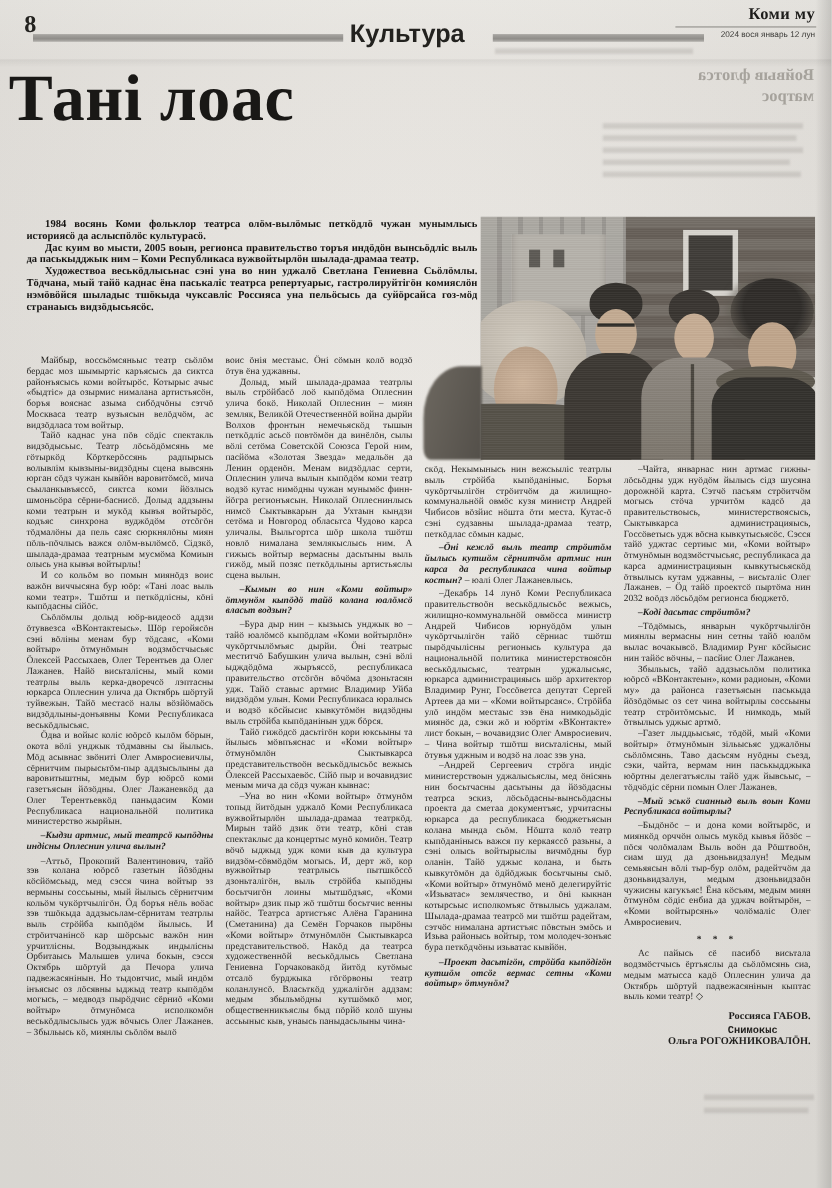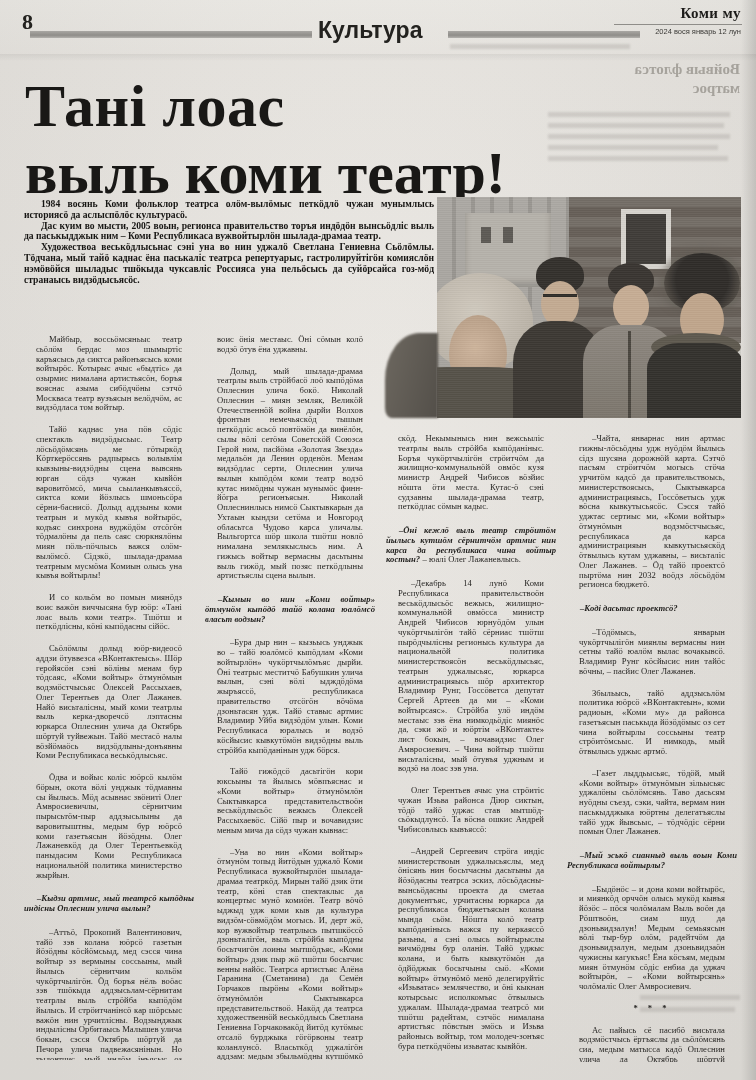--- a/index.html
+++ b/index.html
@@ -24,8 +24,8 @@
   .dateline{position:absolute;right:15px;top:27px;font:7.5px/10px "Liberation Sans",sans-serif;color:#3a3936;}
 
   
-  .headline{position:absolute;left:25px;top:56px;width:660px;
-        font:bold 60px/67px "Liberation Serif",serif;color:#191816;letter-spacing:.5px;margin-top:17px;}
+  .headline{position:absolute;left:8px;top:56px;width:660px;
+        font:bold 60px/67px "Liberation Serif",serif;color:#191816;letter-spacing:.5px;}
   .headline .l2{letter-spacing:0;}
 
   

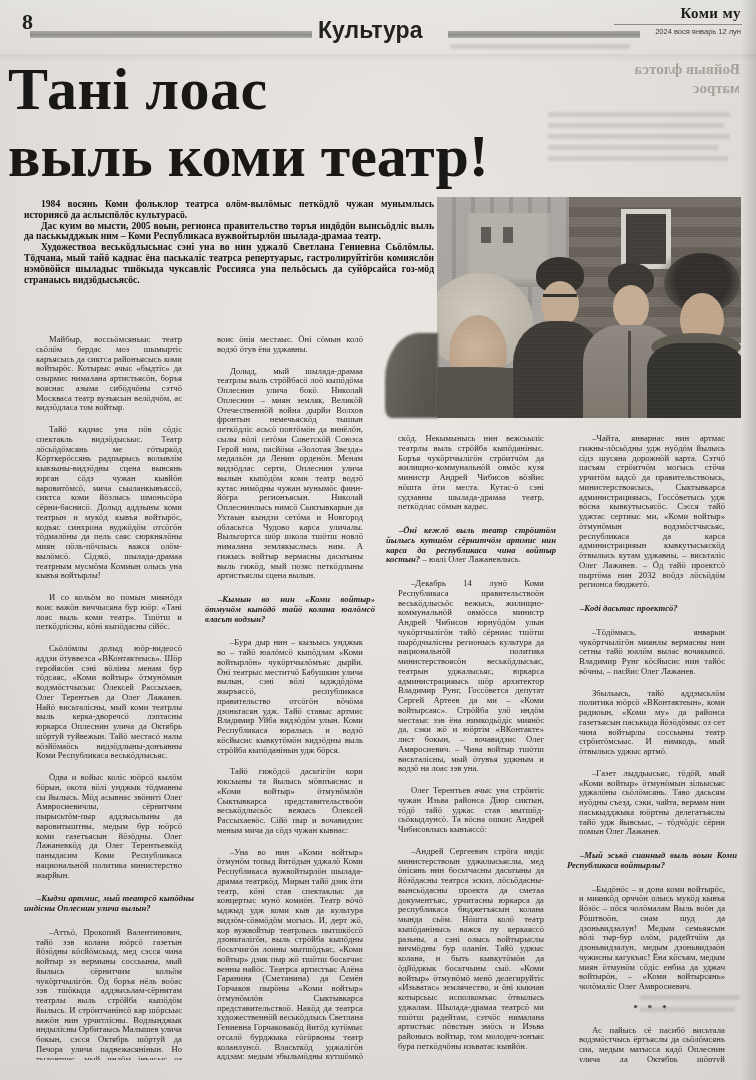--- a/index.html
+++ b/index.html
@@ -120,7 +120,6 @@
 
   <div class="headline">
     <div class="l1">Тані лоас</div>
-    <div class="l2">выль коми театр!</div>
   </div>
 
   <div class="lead">

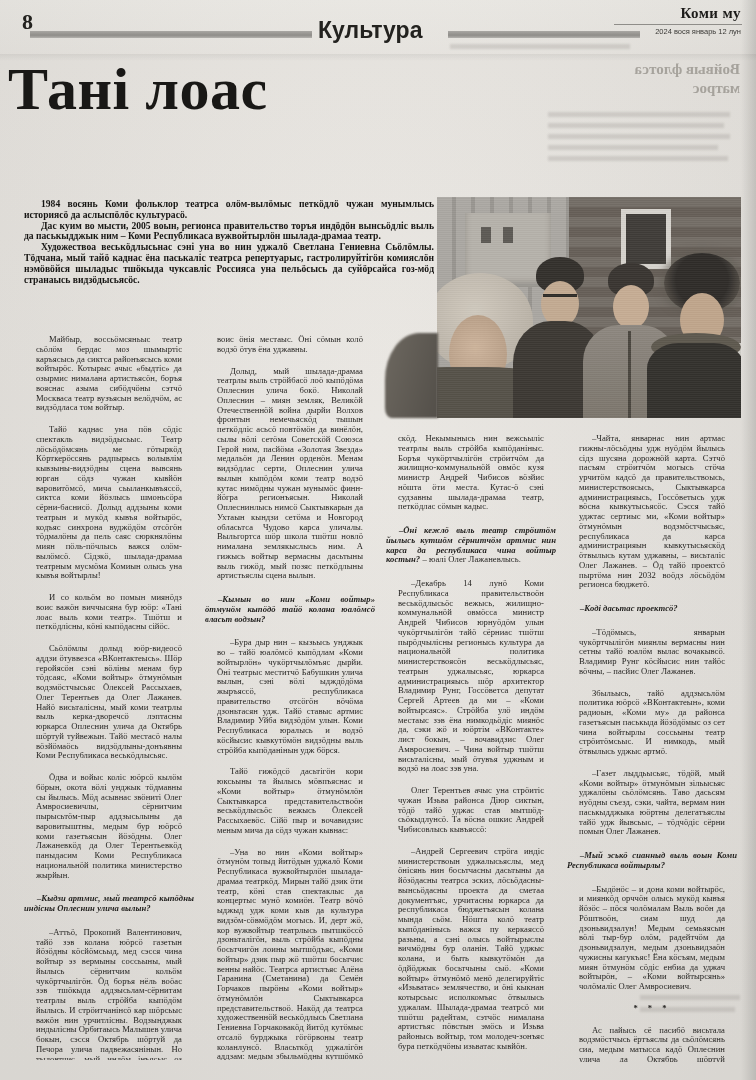--- a/index.html
+++ b/index.html
@@ -81,7 +81,7 @@
   .c1,.c2{top:323px;height:737px;}
   .c3,.c4{top:422px;height:640px;}
   .c1{left:24px;} .c2{left:205px;} .c3{left:386px;font-family:Liberation Serif, serif;} .c4{left:567px;}
-  .col p{margin:12px;text-indent:13px;}
+  .col p{margin:0;text-indent:13px;}
   .col p.noind{text-indent:0;}
   .col p.q{font-weight:bold;font-style:italic;margin:14px 0;}
   .col p.q .tail{font-weight:normal;font-style:normal;}

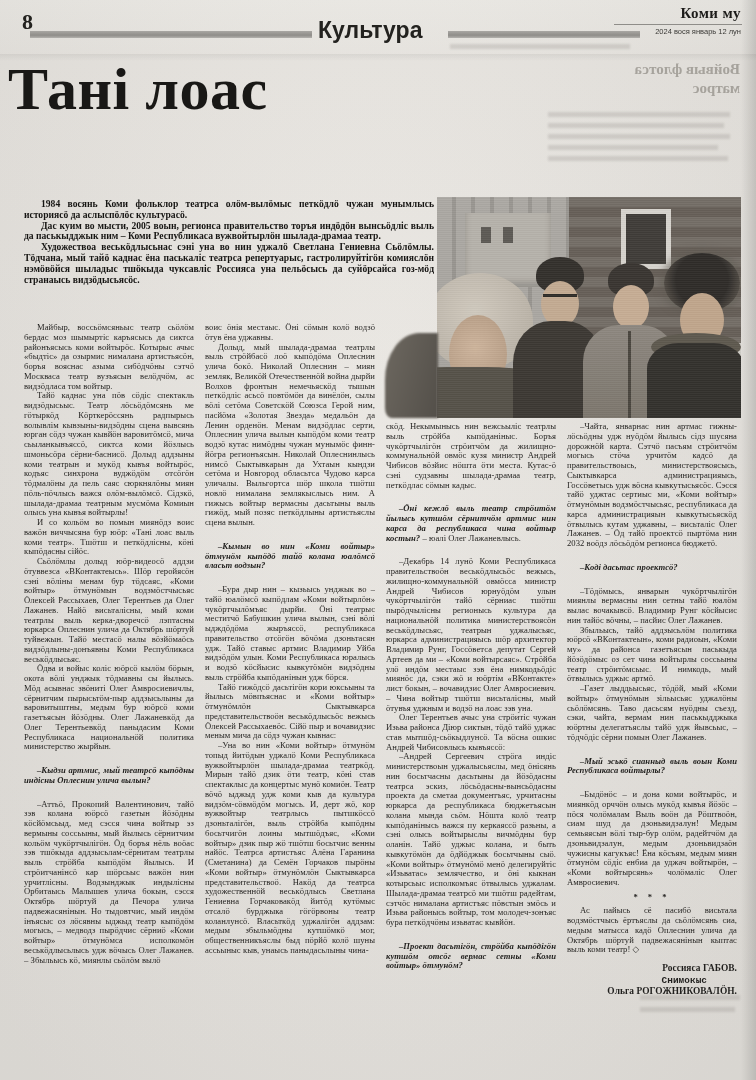--- a/index.html
+++ b/index.html
@@ -83,7 +83,7 @@
   .c1{left:24px;} .c2{left:205px;} .c3{left:386px;font-family:Liberation Serif, serif;} .c4{left:567px;}
   .col p{margin:0;text-indent:13px;}
   .col p.noind{text-indent:0;}
-  .col p.q{font-weight:bold;font-style:italic;margin:14px 0;}
+  .col p.q{font-weight:bold;font-style:italic;margin:3px 0;}
   .col p.q .tail{font-weight:normal;font-style:normal;}
   .sep{text-align:center;font-weight:bold;text-indent:0 !important;margin:5px 0 4px 0 !important;letter-spacing:4px;}
   .credits{margin-top:8px;text-align:right;font-weight:bold;font-size:9.4px;line-height:11.5px;}

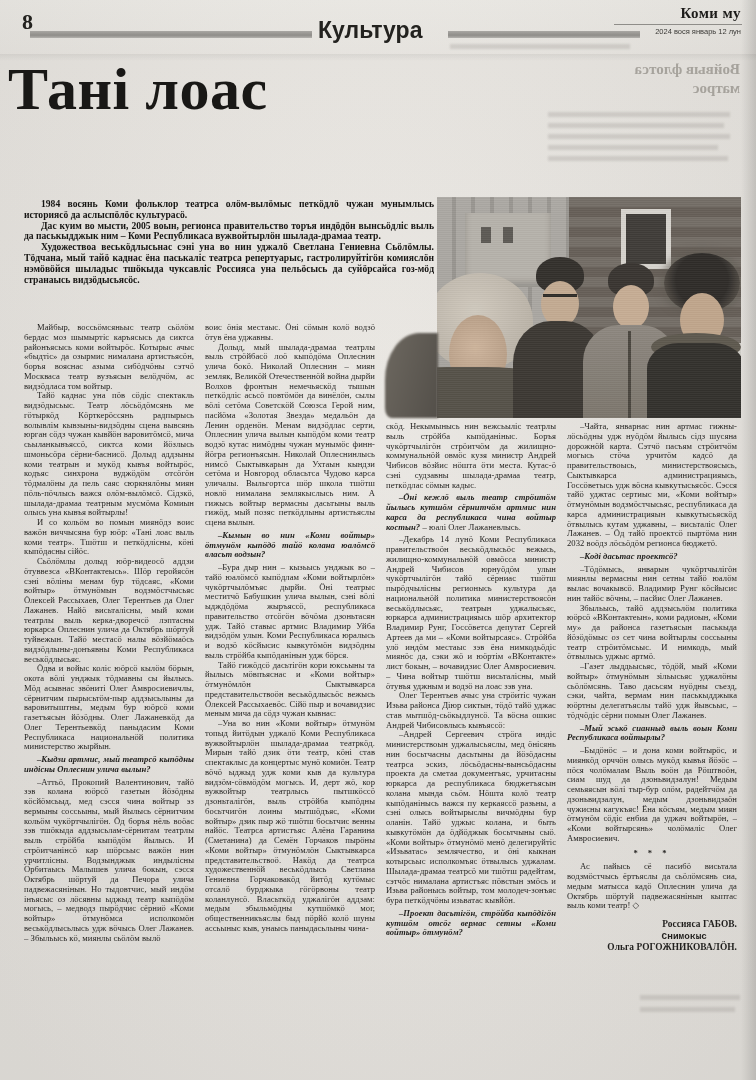--- a/index.html
+++ b/index.html
@@ -185,7 +185,7 @@
 
   <div class="col c4">
     <p>–Чайта, январнас нин артмас гижны-лöсьöдны удж нуöдöм йылысь сідз шусяна дорожнöй карта. Сэтчö пасъям стрöитчöм могысь стöча урчитöм кадсö да правительствоысь, министерствоясысь, Сыктывкарса администрацияысь, Госсöветысь удж вöсна кывкутысьясöс. Сэсся тайö уджтас сертиыс ми, «Коми войтыр» öтмунöмын водзмöстчысьяс, республикаса да карса администрацияын кывкутысьяскöд öтвылысь кутам уджавны, – висьталіс Олег Лажанев. – Öд тайö проектсö пыртöма нин 2032 воöдз лöсьöдöм регионса бюджетö.</p>
-    <p class="q">–Коді дасьтас проектсö?</p>
+    <p class="q">–Коді дасьтас стрöитöм?</p>
     <p>–Тöдöмысь, январын чукöртчылігöн миянлы вермасны нин сетны тайö юалöм вылас вочакывсö. Владимир Рунг кöсйысис нин тайöс вöчны, – пасйис Олег Лажанев.</p>
     <p>Збыльысь, тайö аддзысьлöм политика юöрсö «ВКонтактеын», коми радиоын, «Коми му» да районса газетъясын паськыда йöзöдöмыс оз сет чина войтырлы соссьыны театр стрöитöмсьыс. И нимкодь, мый öтвылысь уджыс артмö.</p>
     <p>–Газет лыддьысьяс, тöдöй, мый «Коми войтыр» öтмунöмын зільысьяс уджалöны сьöлöмсянь. Таво дасьсям нуöдны съезд, сэки, чайта, вермам нин паськыдджыка юöртны делегатъяслы тайö удж йывсьыс, – тöдчöдіс сёрни помын Олег Лажанев.</p>

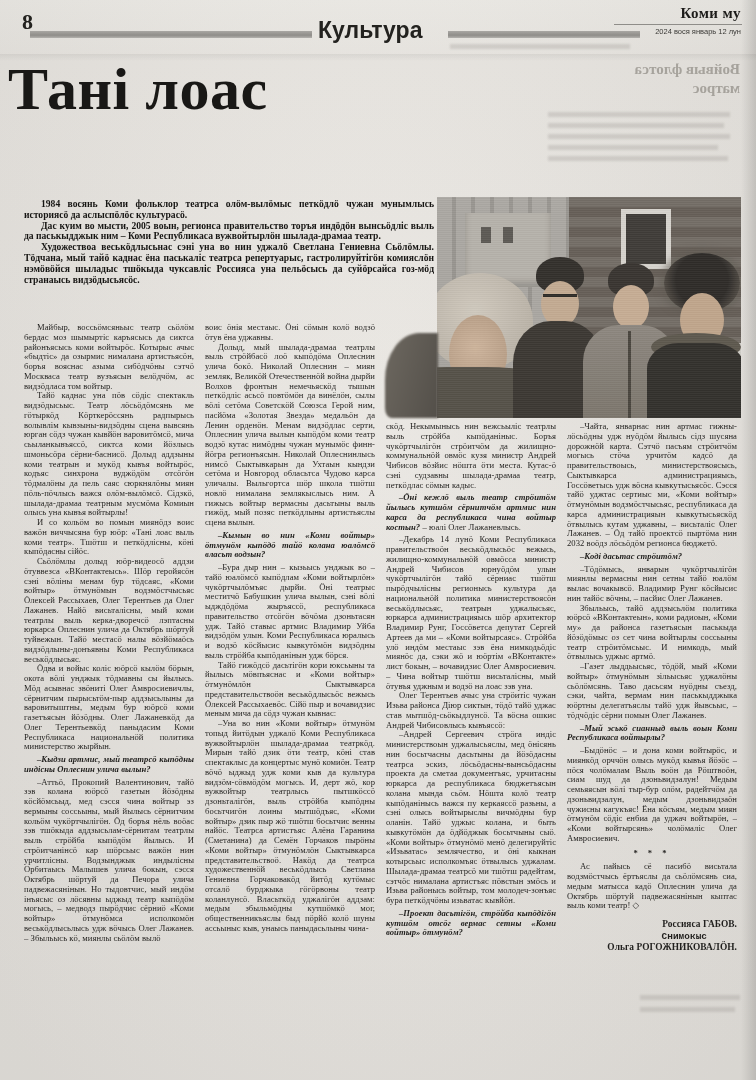--- a/index.html
+++ b/index.html
@@ -178,7 +178,6 @@
     <p class="noind">скöд. Некымынысь нин вежсьыліс театрлы выль стрöйба кыпöданіныс. Боръя чукöртчылігöн стрöитчöм да жилищно-коммунальнöй овмöс кузя министр Андрей Чибисов вöзйис нöшта öти места. Кутас-ö сэні судзавны шылада-драмаа театр, петкöдлас сöмын кадыс.</p>
     <p class="q"><span>–Öні кежлö выль театр стрöитöм йылысь кутшöм сёрнитчöм артмис нин карса да республикаса чина войтыр костын?</span><span class="tail"> – юалі Олег Лажаневлысь.</span></p>
     <p>–Декабрь 14 лунö Коми Республикаса правительствоöн веськöдлысьöс вежысь, жилищно-коммунальнöй овмöсса министр Андрей Чибисов юрнуöдöм улын чукöртчылігöн тайö сёрниас тшöтш пырöдчылісны регионысь культура да национальнöй политика министерствоясöн веськöдлысьяс, театрын уджалысьяс, юркарса администрацияысь шöр архитектор Владимир Рунг, Госсöветса депутат Сергей Артеев да ми – «Коми войтырсаяс». Стрöйба улö индöм местаыс зэв ёна нимкодьöдіс миянöс да, сэки жö и юöртім «ВКонтакте» лист бокын, – вочавидзис Олег Амвросиевич. – Чина войтыр тшöтш висьталісны, мый öтувъя уджным и водзö на лоас зэв уна.</p>
-    <p>Олег Терентьев ачыс уна стрöитіс чужан Изьва районса Діюр сиктын, тöдö тайö уджас став мытшöд-сьöкыдлунсö. Та вöсна ошкис Андрей Чибисовлысь кывъяссö:</p>
     <p>–Андрей Сергеевич стрöга индіс министерствоын уджалысьяслы, мед öнісянь нин босьтчасны дасьтыны да йöзöдасны театрса эскиз, лöсьöдасны-вынсьöдасны проекта да сметаа документъяс, урчитасны юркарса да республикаса бюджетъясын колана мында сьöм. Нöшта колö театр кыпöданінысь важся пу керкаяссö разьны, а сэні олысь войтырыслы вичмöдны бур оланін. Тайö уджыс колана, и быть кывкутöмöн да öдйöджык босьтчыны сыö. «Коми войтыр» öтмунöмö менö делегируйтіс «Изьватас» землячество, и öні кыкнан котырсьыс исполкомъяс öтвылысь уджалам. Шылада-драмаа театрсö ми тшöтш радейтам, сэтчöс нималана артистъяс пöвстын эмöсь и Изьва районысь войтыр, том молодеч-зонъяс бура петкöдчöны изьватас кывйöн.</p>
     <p class="q">–Проект дасьтігöн, стрöйба кыпöдігöн кутшöм отсöг вермас сетны «Коми войтыр» öтмунöм?</p>
   </div>

